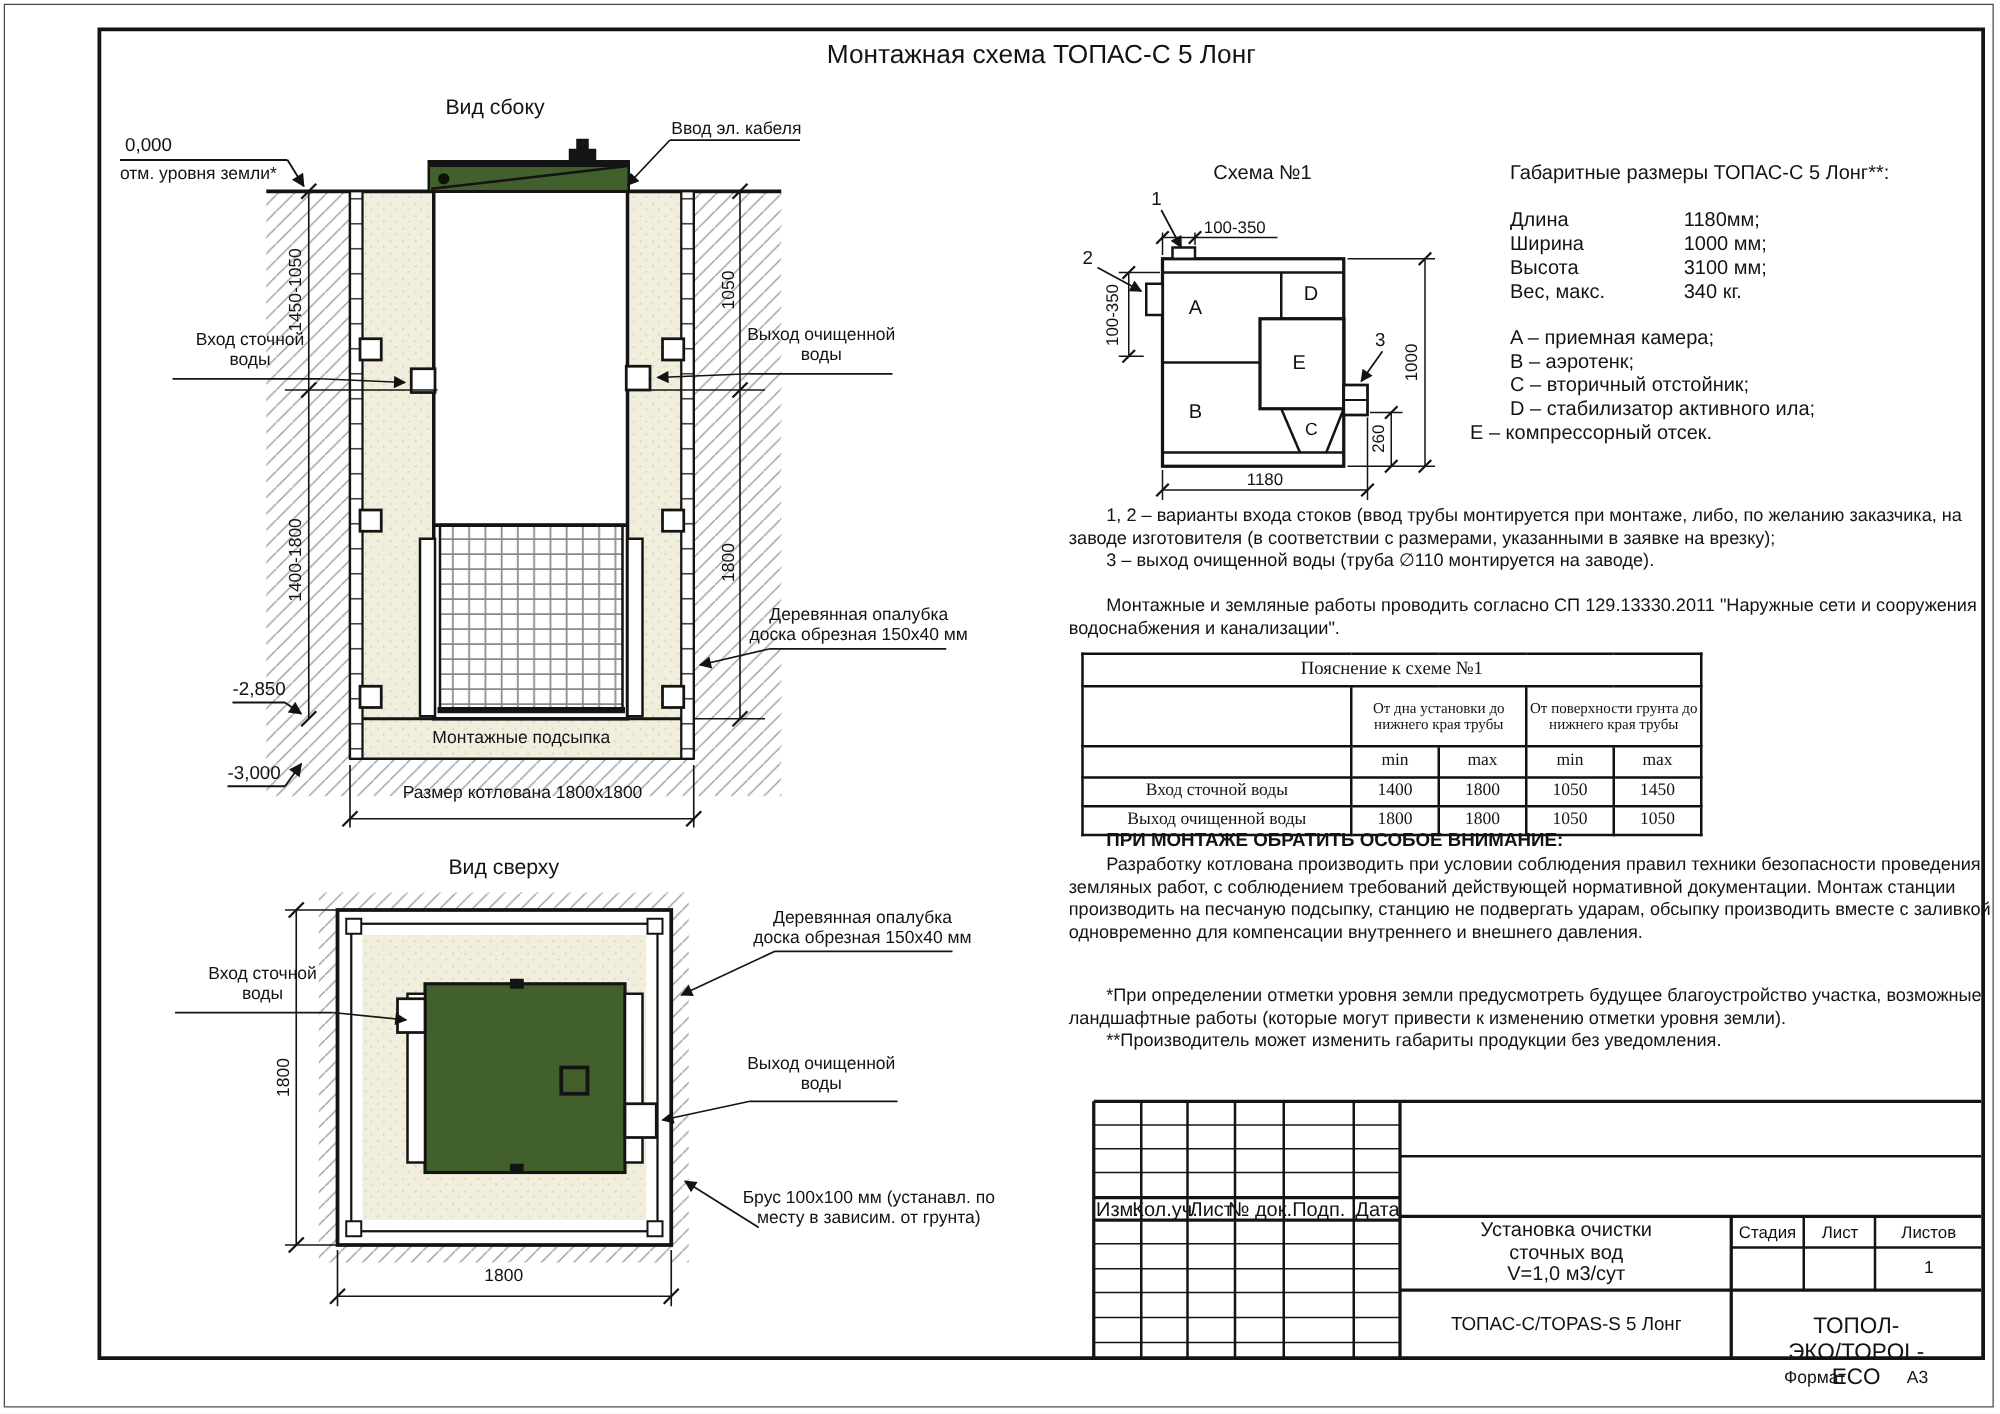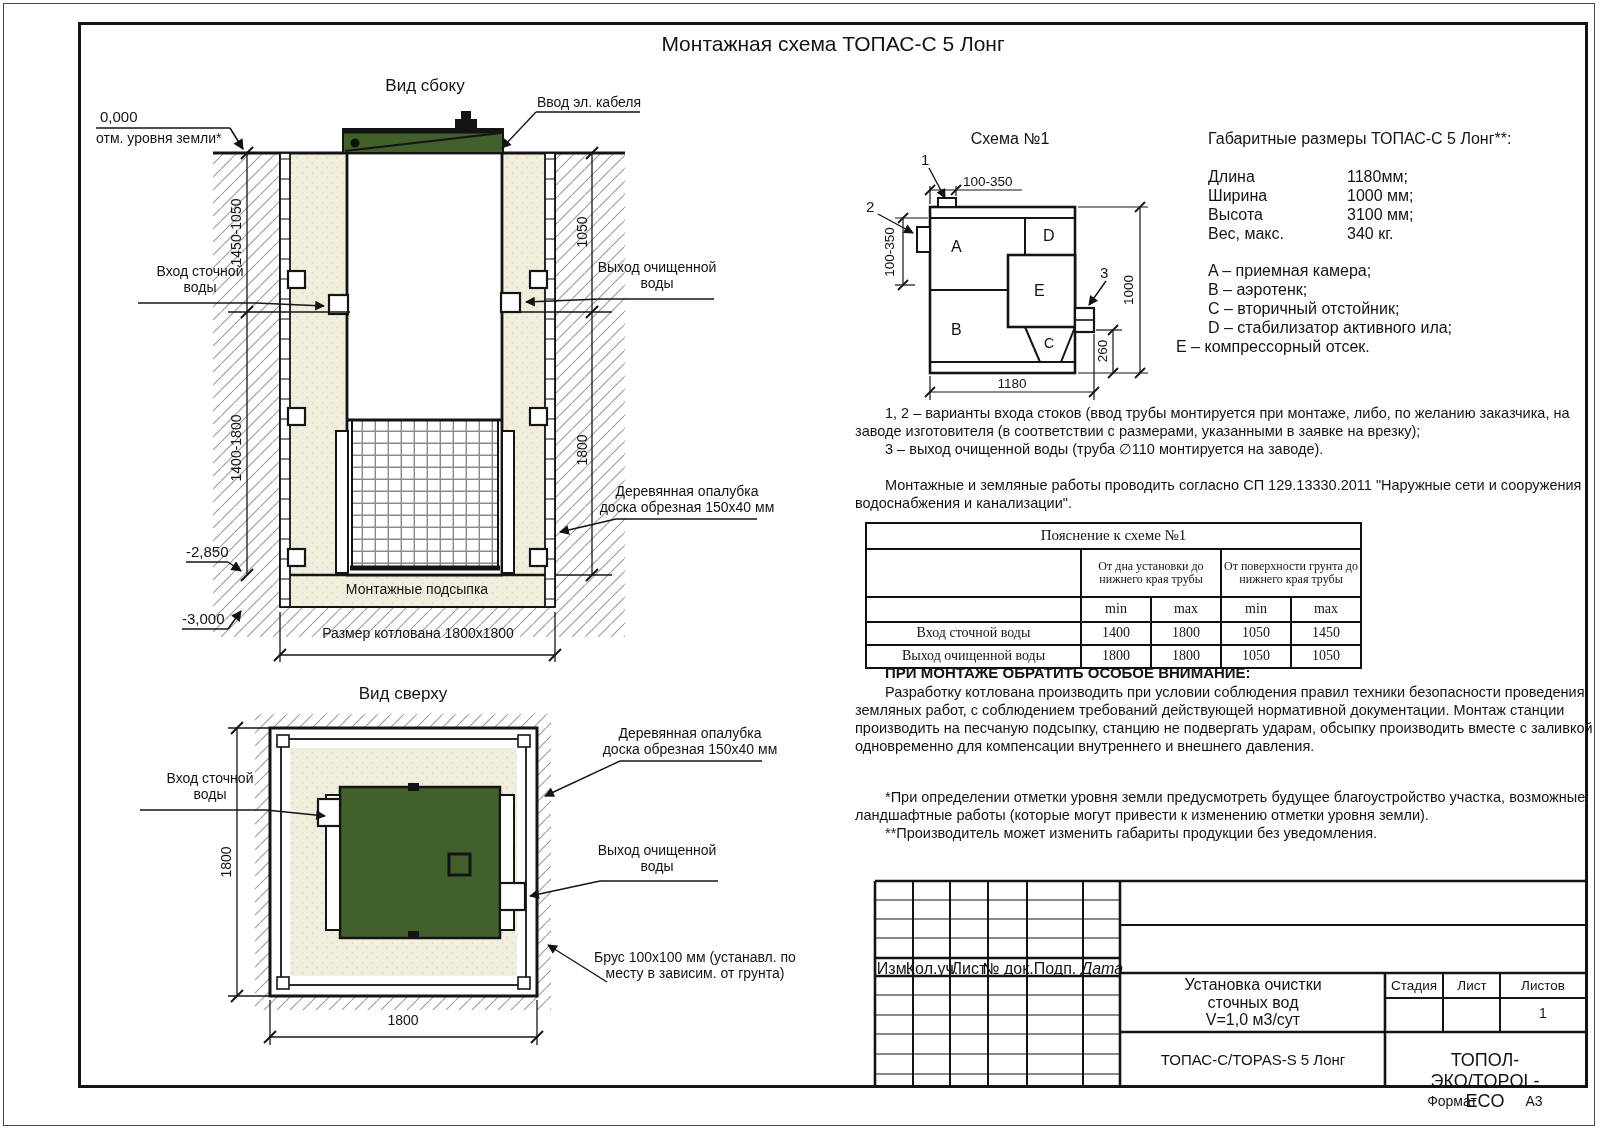--- a/index.html
+++ b/index.html
@@ -276,7 +276,7 @@
 
   <div class="t c f27" style="left:833px;top:32px;">Монтажная схема ТОПАС-С 5 Лонг</div>
 
-  <div class="t c f17" style="left:425px;top:76px;">Вид сбоку</div>
+  <div class="t c f17" style="left:396px;top:76px;">Вид сбоку</div>
   <div class="t f15" style="left:100px;top:108px;">0,000</div>
   <div class="t f14" style="left:96px;top:131px;">отм. уровня земли*</div>
   <div class="t f14 nw" style="left:537px;top:95px;">Ввод эл. кабеля</div>

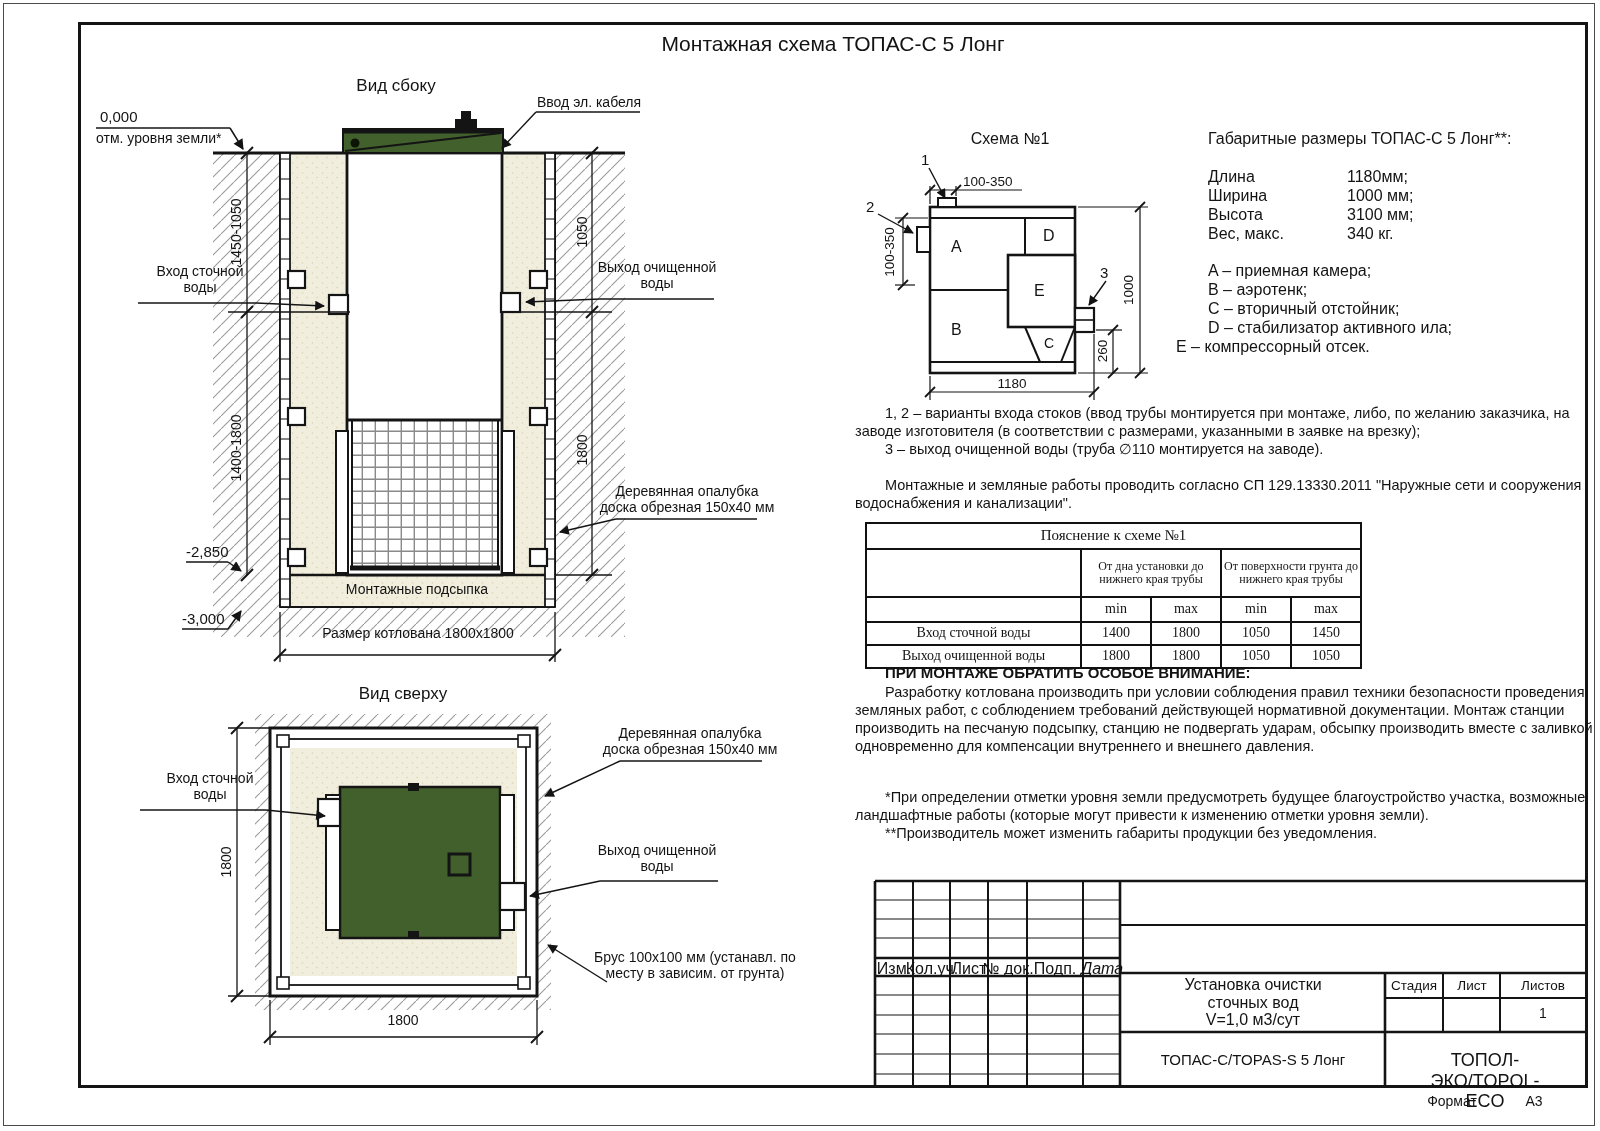--- a/index.html
+++ b/index.html
@@ -393,7 +393,7 @@
   <div class="t c f12" style="left:969px;top:960px;">Лист</div>
   <div class="t c f12" style="left:1008px;top:960px;">№ док.</div>
   <div class="t c f12" style="left:1055px;top:960px;">Подп.</div>
-  <div class="t c f12" style="left:1102px;top:960px;font-style:italic;">Дата</div>
+  <div class="t c f12" style="left:1102px;top:960px;">Дата</div>
   <div class="t c f16" style="left:1253px;top:976px;line-height:1.1;">Установка очистки
 сточных вод
 V=1,0 м3/сут</div>

